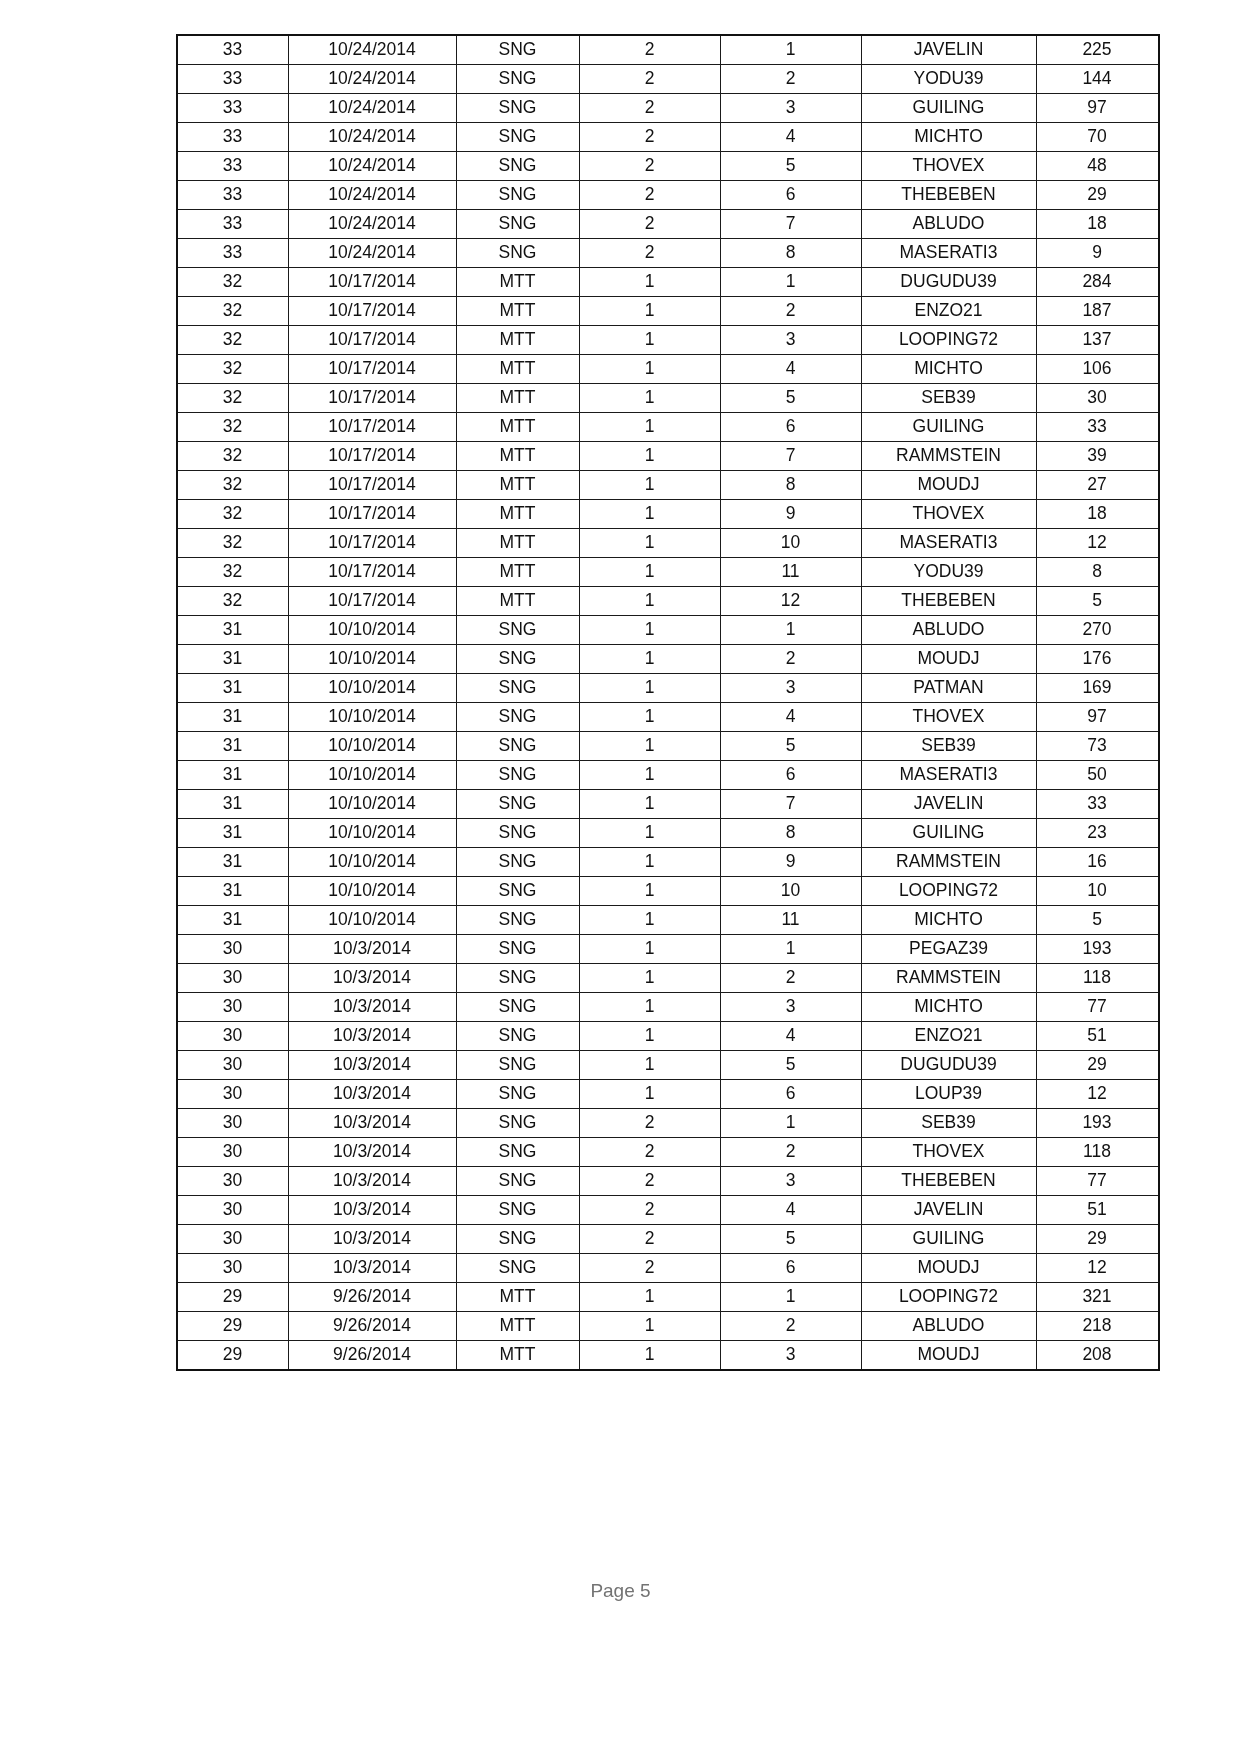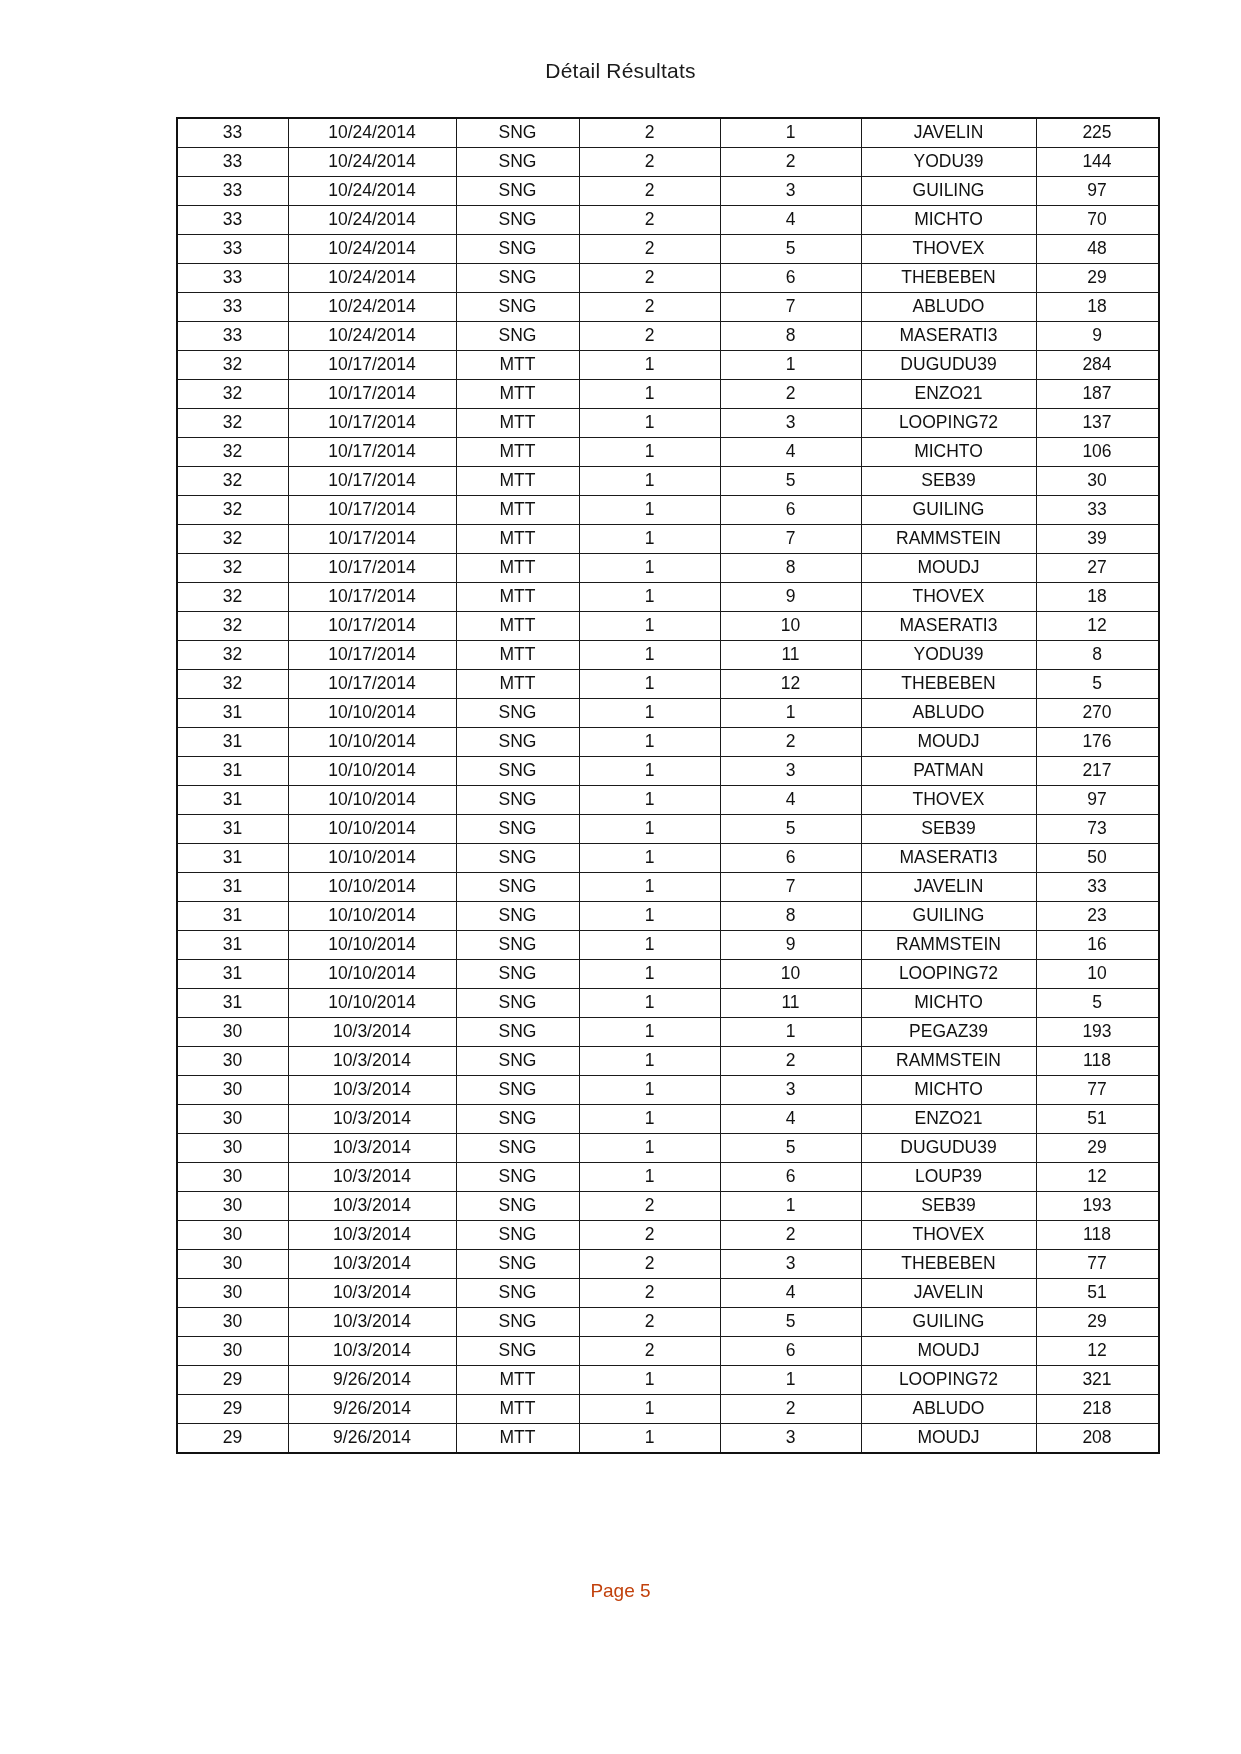--- a/index.html
+++ b/index.html
@@ -78,7 +78,6 @@
 
 <div class="page">
 
-  <div class="doc-title">Détail Résultats</div>
 
   <div class="table-wrap">
     <table class="results">

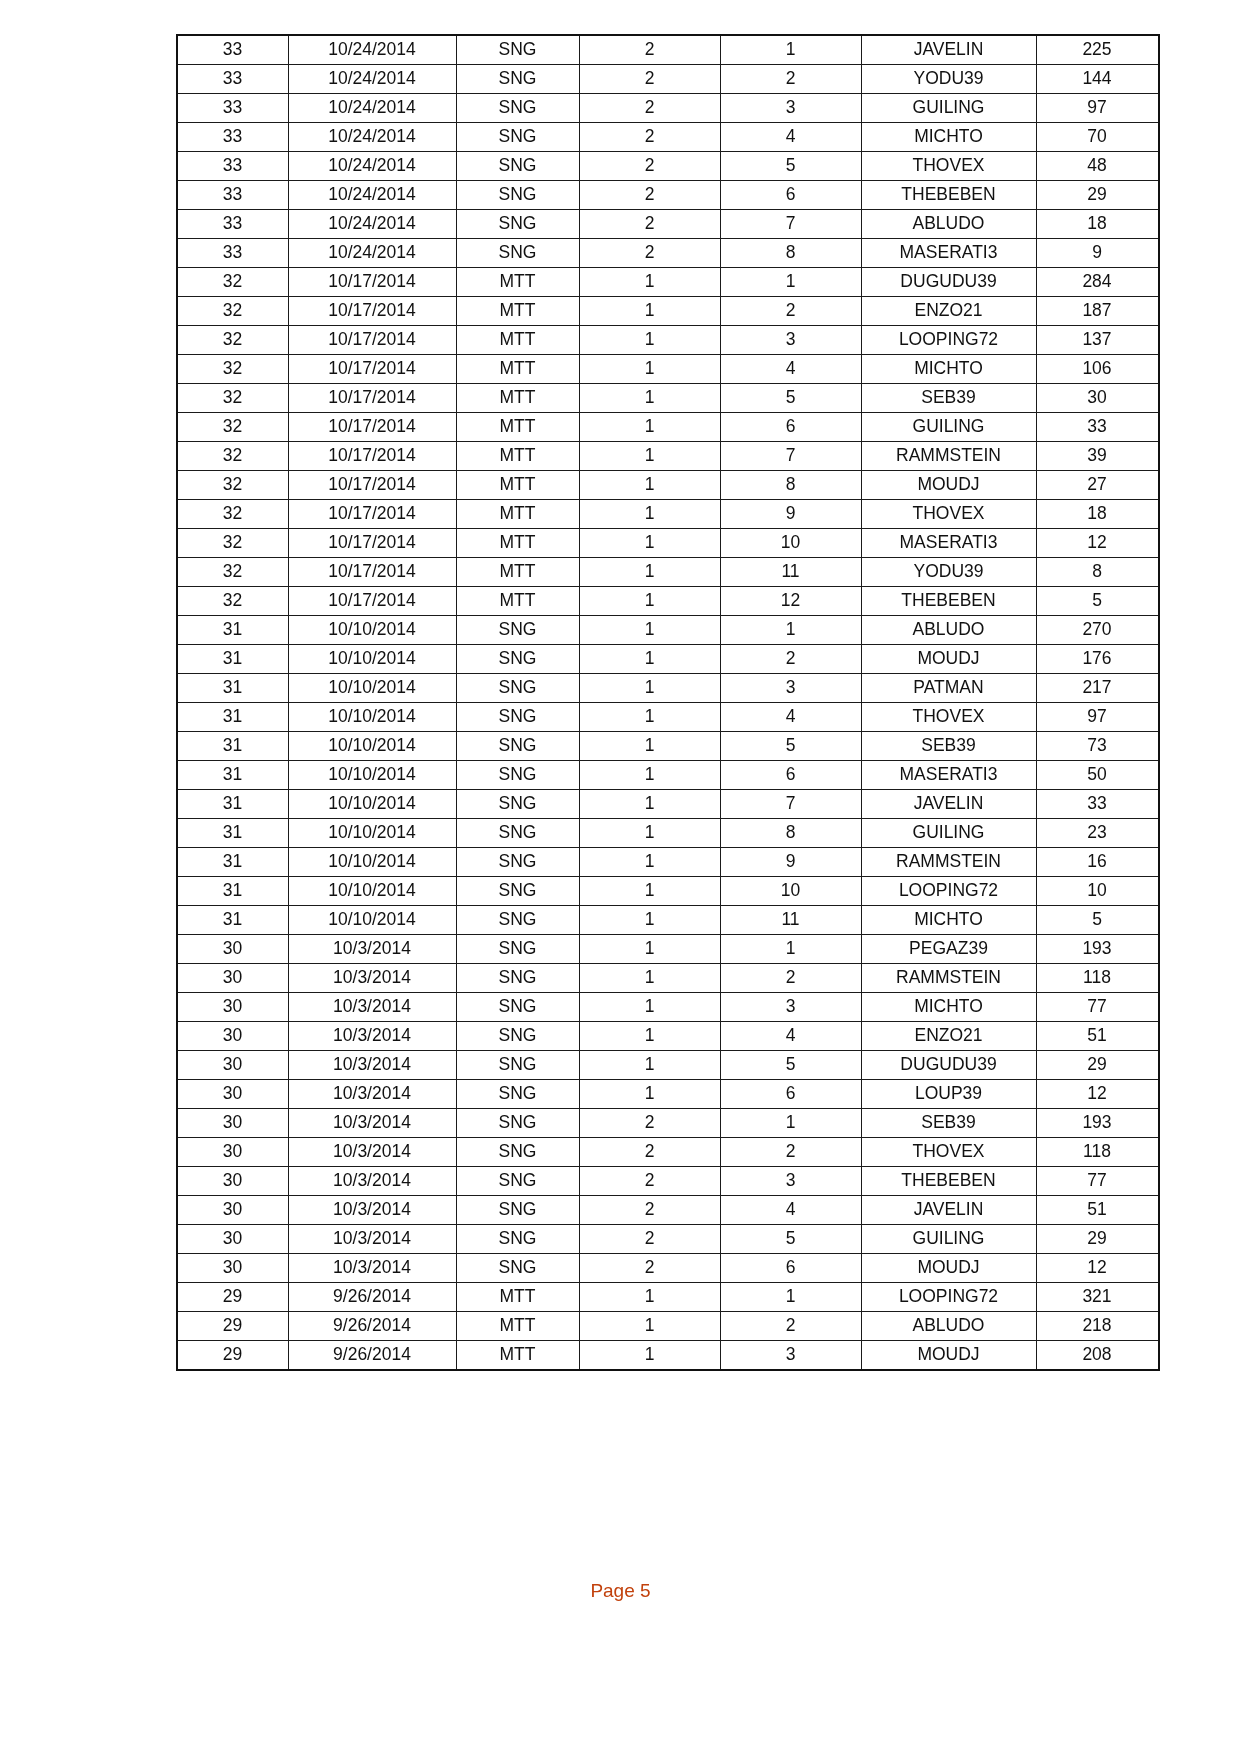--- a/index.html
+++ b/index.html
@@ -287,7 +287,7 @@
             <td class="c-table">1</td>
             <td class="c-place">3</td>
             <td class="c-player">PATMAN</td>
-            <td class="c-points">217</td>
+            <td class="c-points">169</td>
           </tr>
           <tr>
             <td class="c-season">31</td>

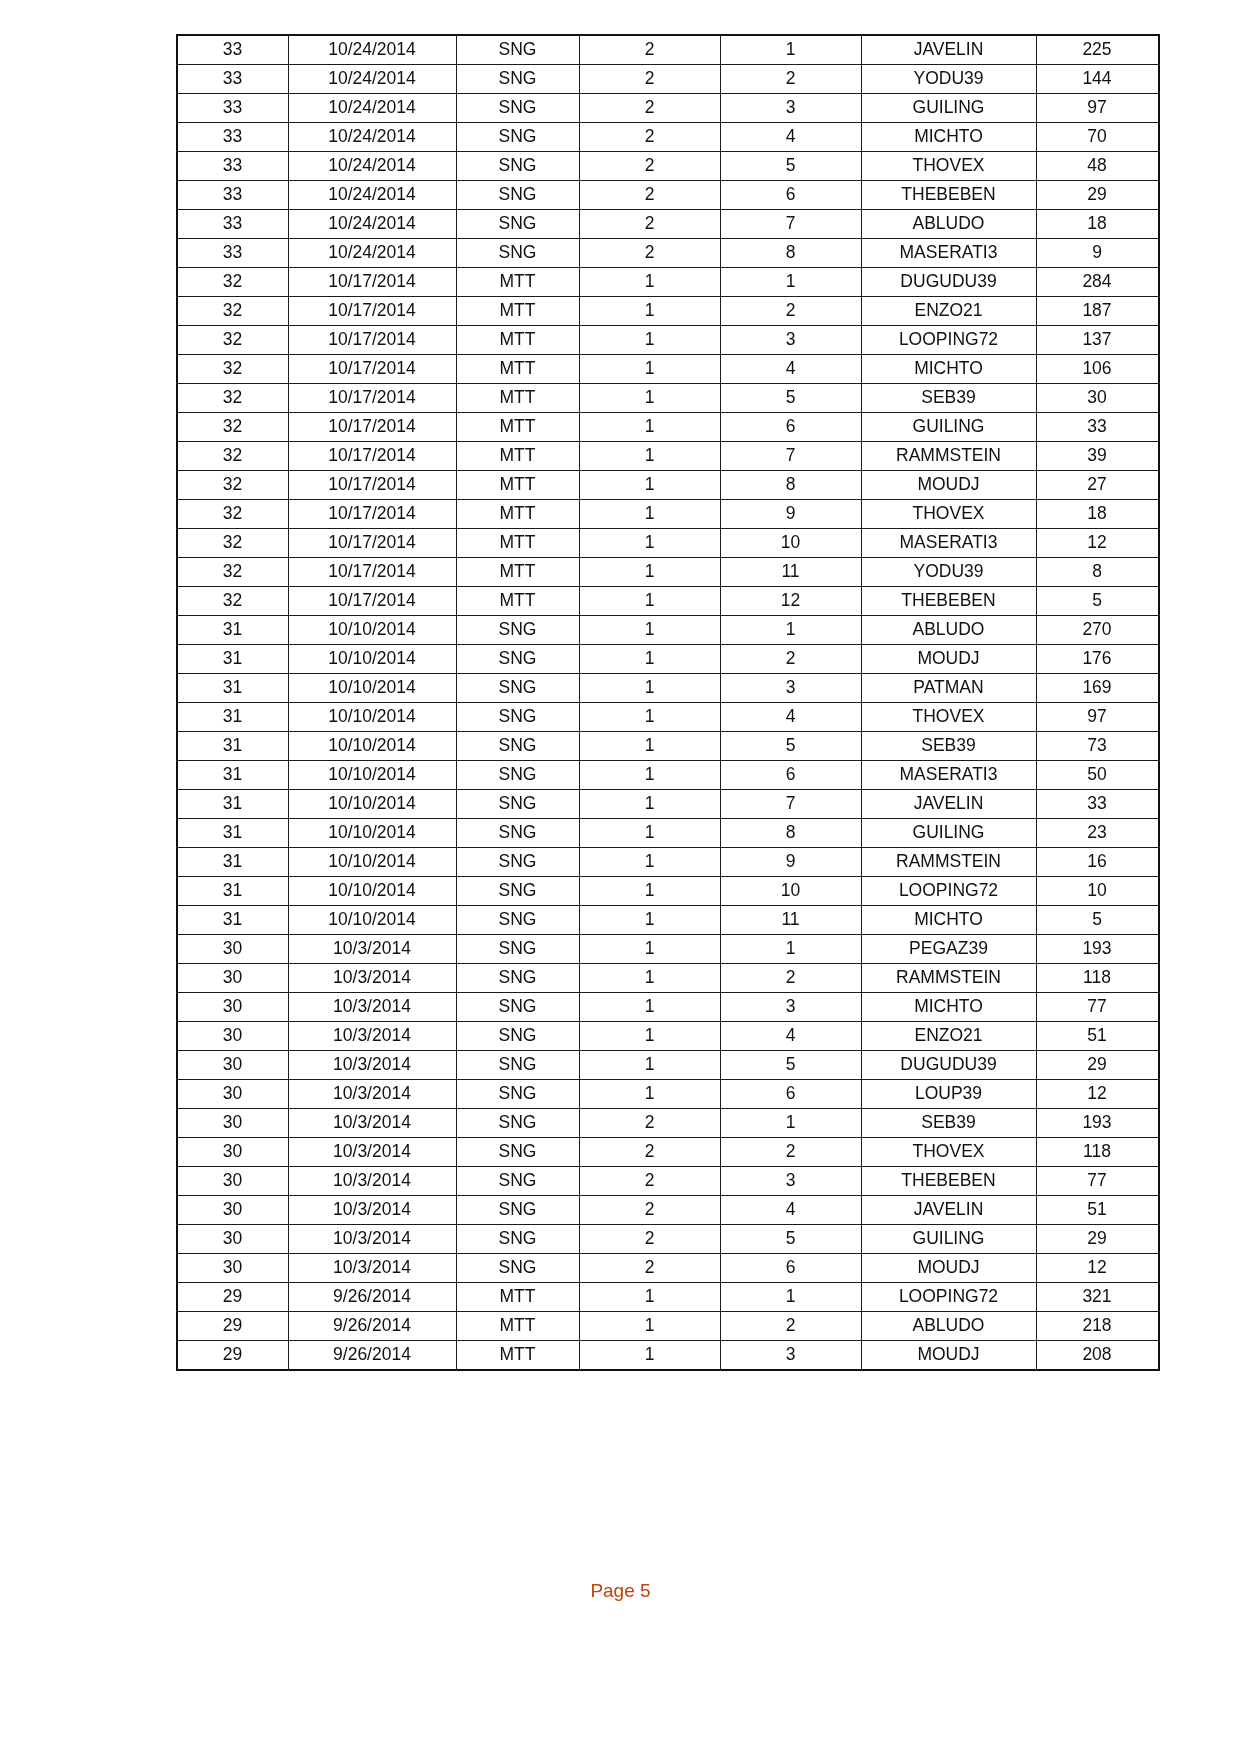--- a/index.html
+++ b/index.html
@@ -69,7 +69,7 @@
     bottom: 0;
     text-align: center;
     font-size: 19px;
-    color: #c2410c;
+    color: #737373;
     padding-bottom: 152px;
   }
 </style>

